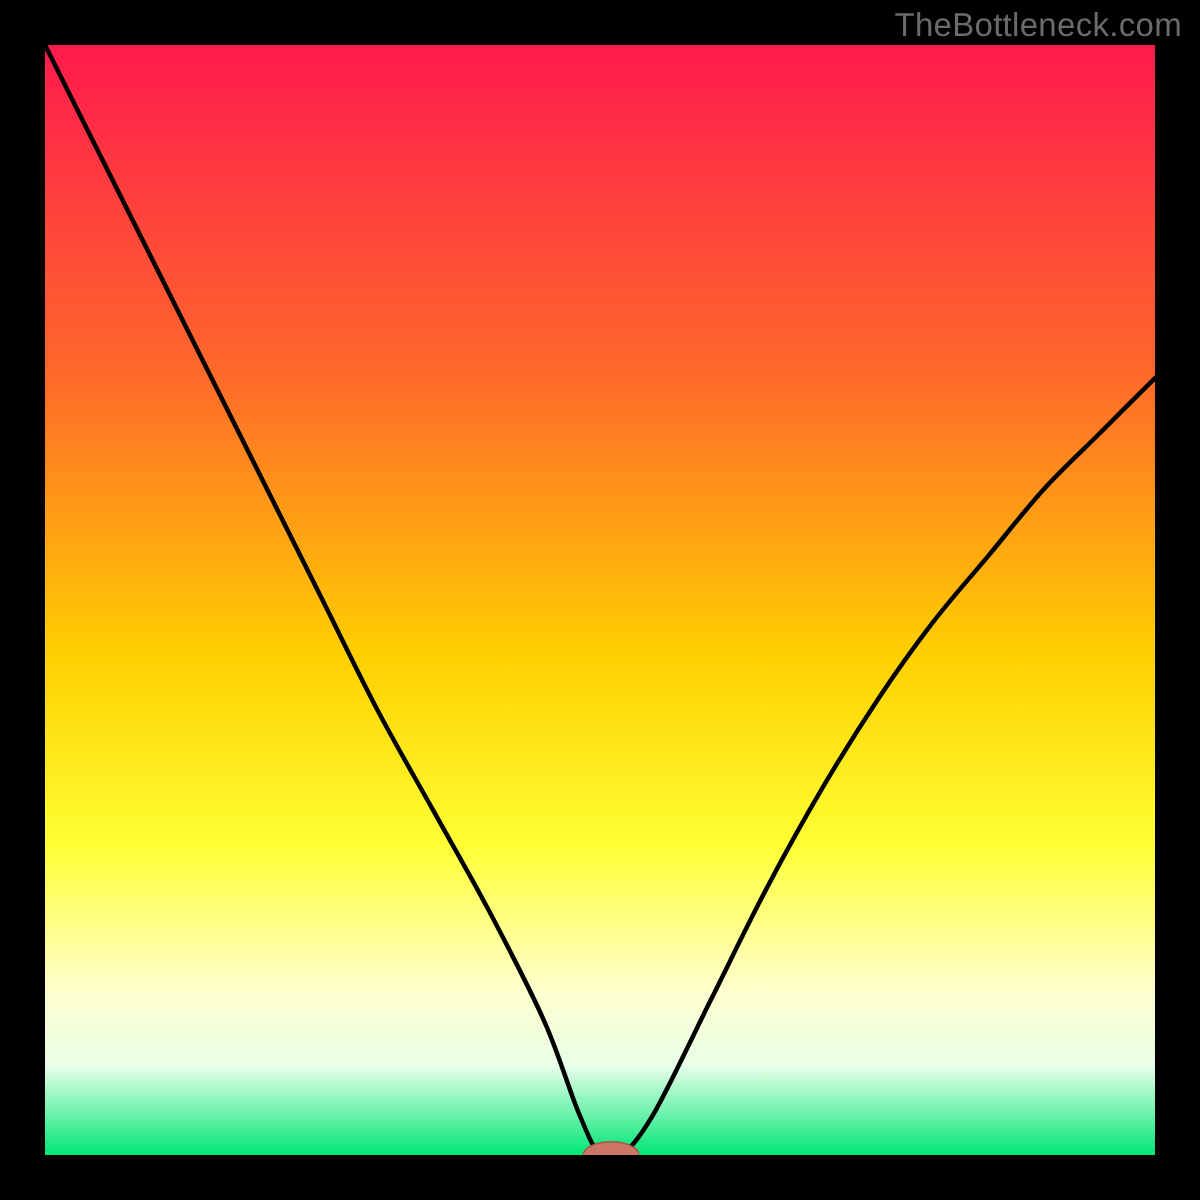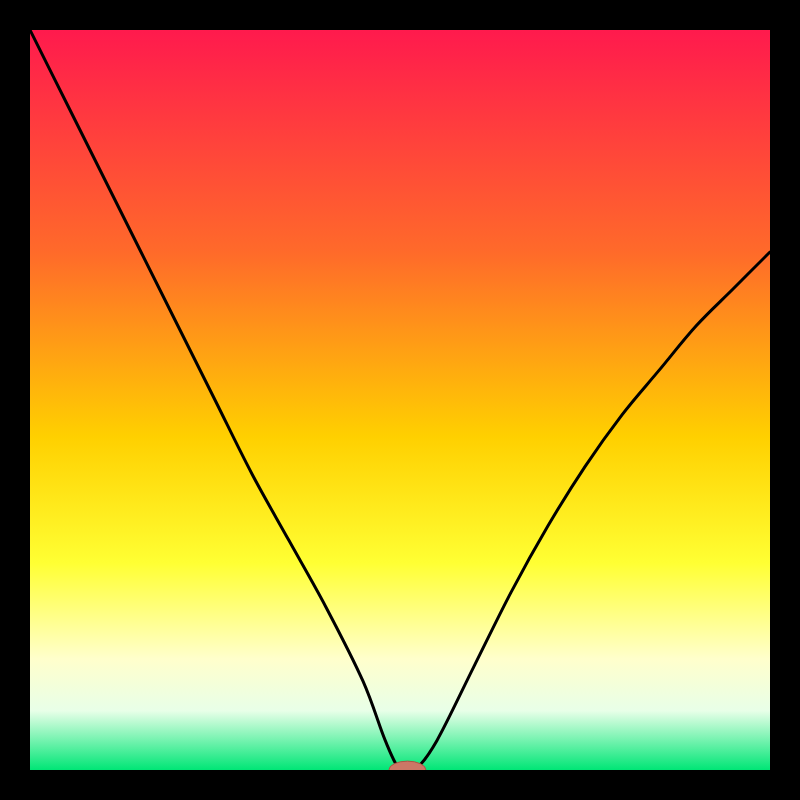--- a/index.html
+++ b/index.html
@@ -56,6 +56,7 @@
 
 <div class="frame">
 
+  <div class="watermark">TheBottleneck.com</div>
 
   <div class="plot">
     <svg viewBox="0 0 740 740" preserveAspectRatio="none">

